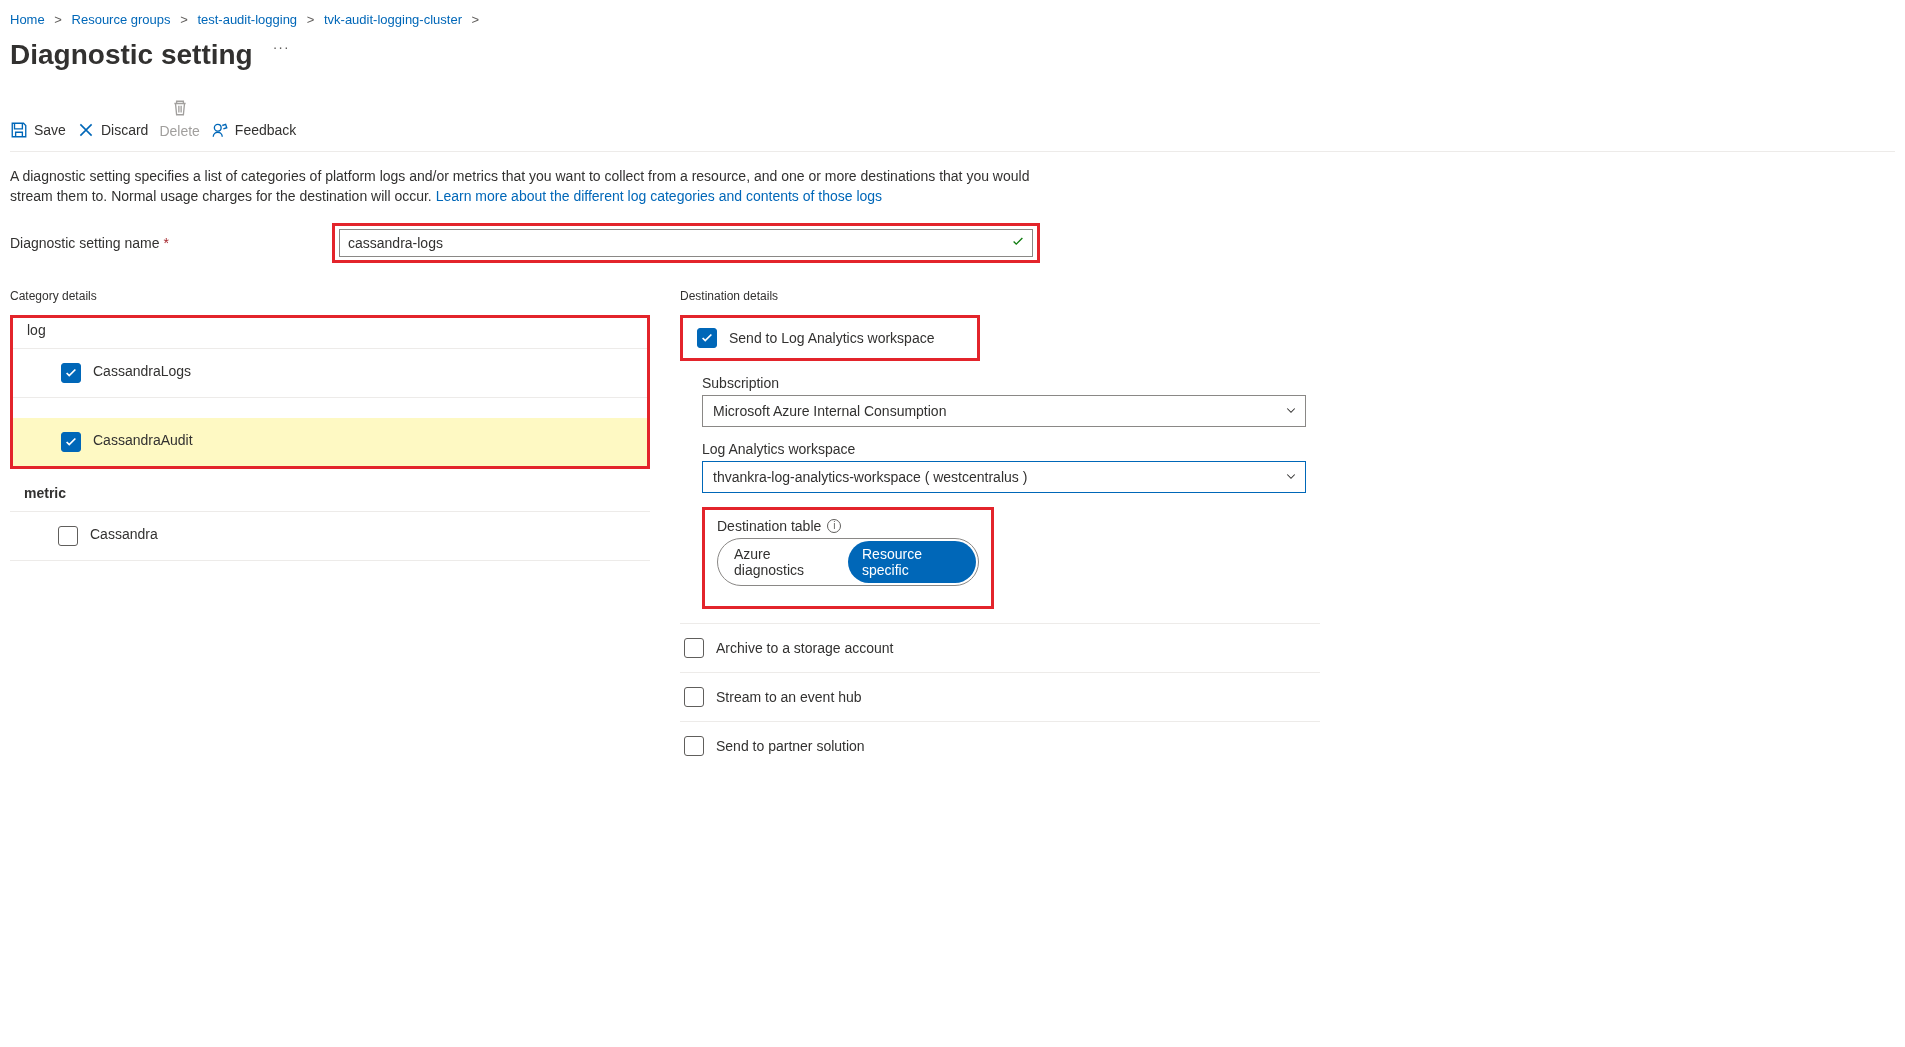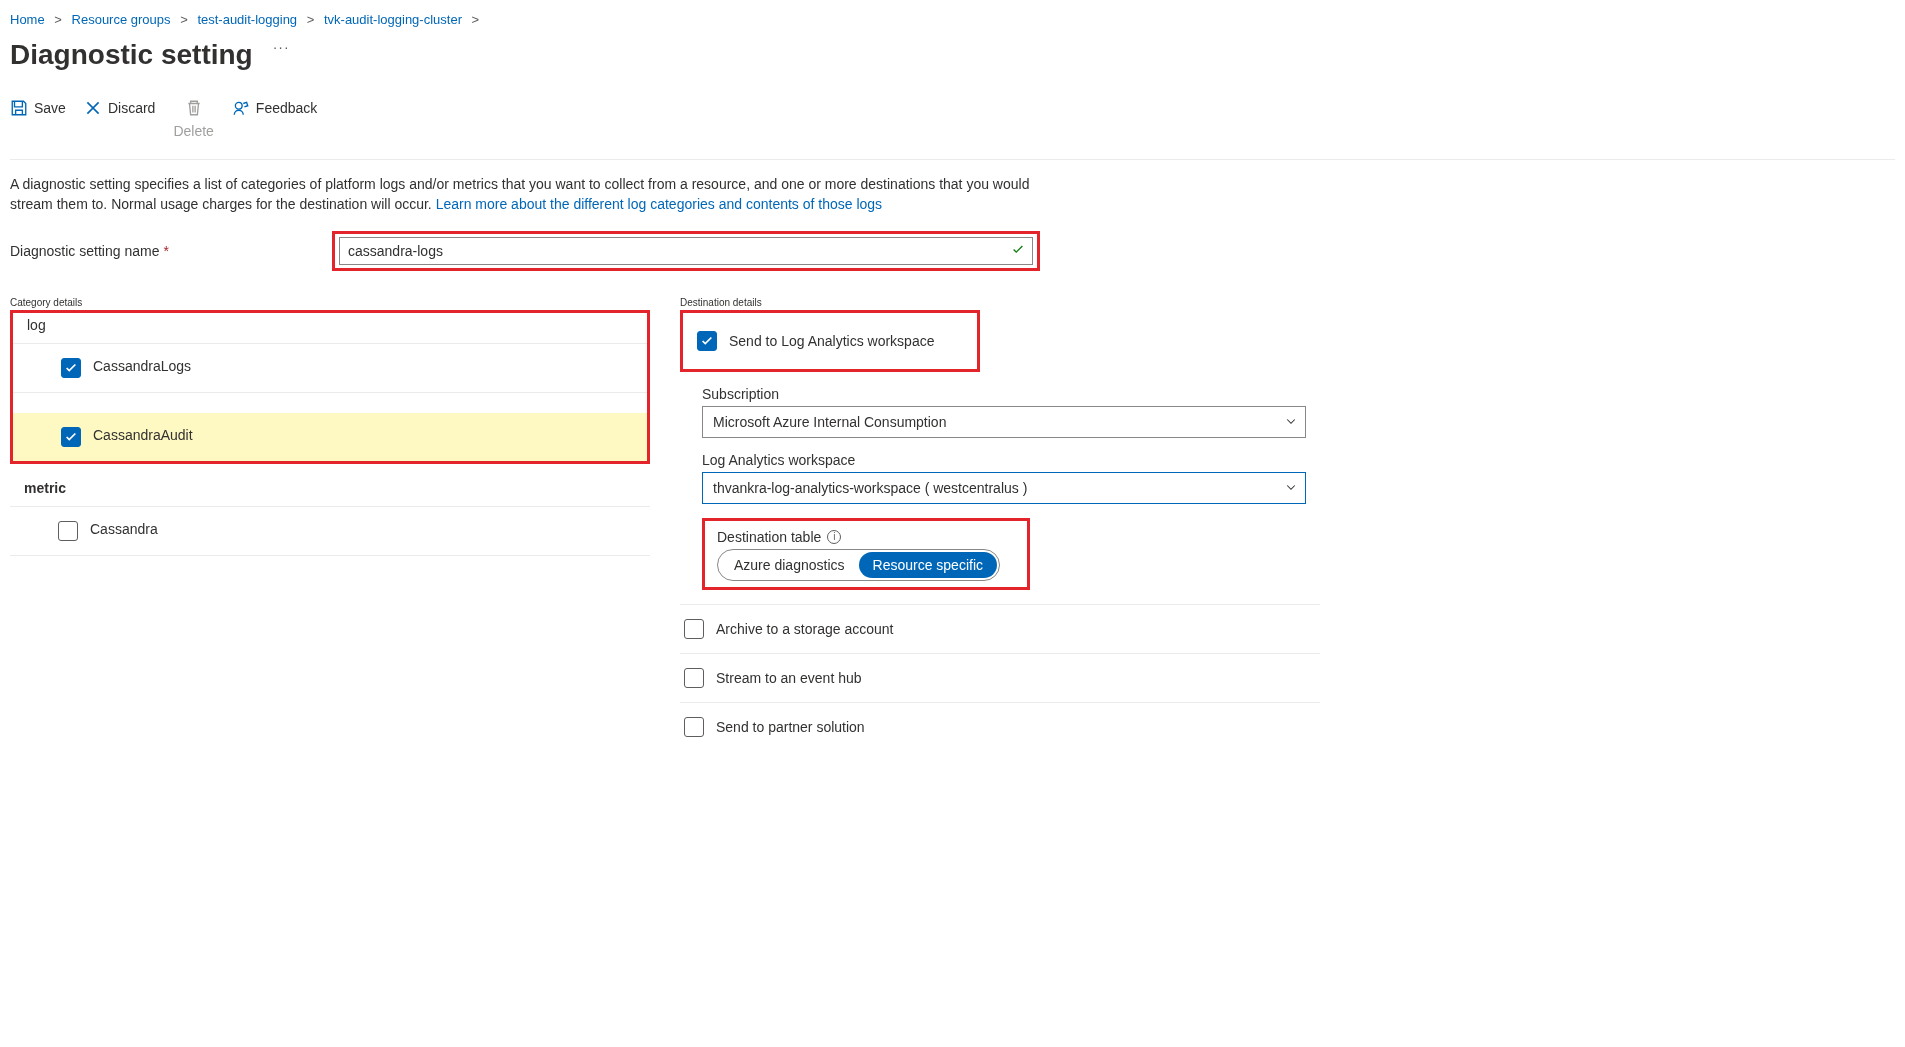--- a/index.html
+++ b/index.html
@@ -10,7 +10,7 @@
   .page-title-row { display: flex; align-items: flex-start; margin-top: 4px; }
   .page-title { font-size: 28px; font-weight: 600; margin: 0; }
   .more-dots { margin-left: 20px; color: #605e5c; letter-spacing: 1px; cursor: pointer; }
-  .toolbar { display: flex; align-items: flex-start; gap: 18px; margin-top: 28px; padding-bottom: 20px; border-bottom: 1px solid #edebe9; }
+  .toolbar { display: flex; align-items: flex-end; gap: 11px; margin-top: 28px; padding-bottom: 12px; border-bottom: 1px solid #edebe9; }
   .tool-btn { display: flex; align-items: center; gap: 6px; cursor: pointer; font-size: 14px; }
   .tool-btn.disabled { color: #a19f9d; cursor: default; flex-direction: column; }
   .tool-icon { width: 18px; height: 18px; flex-shrink: 0; }

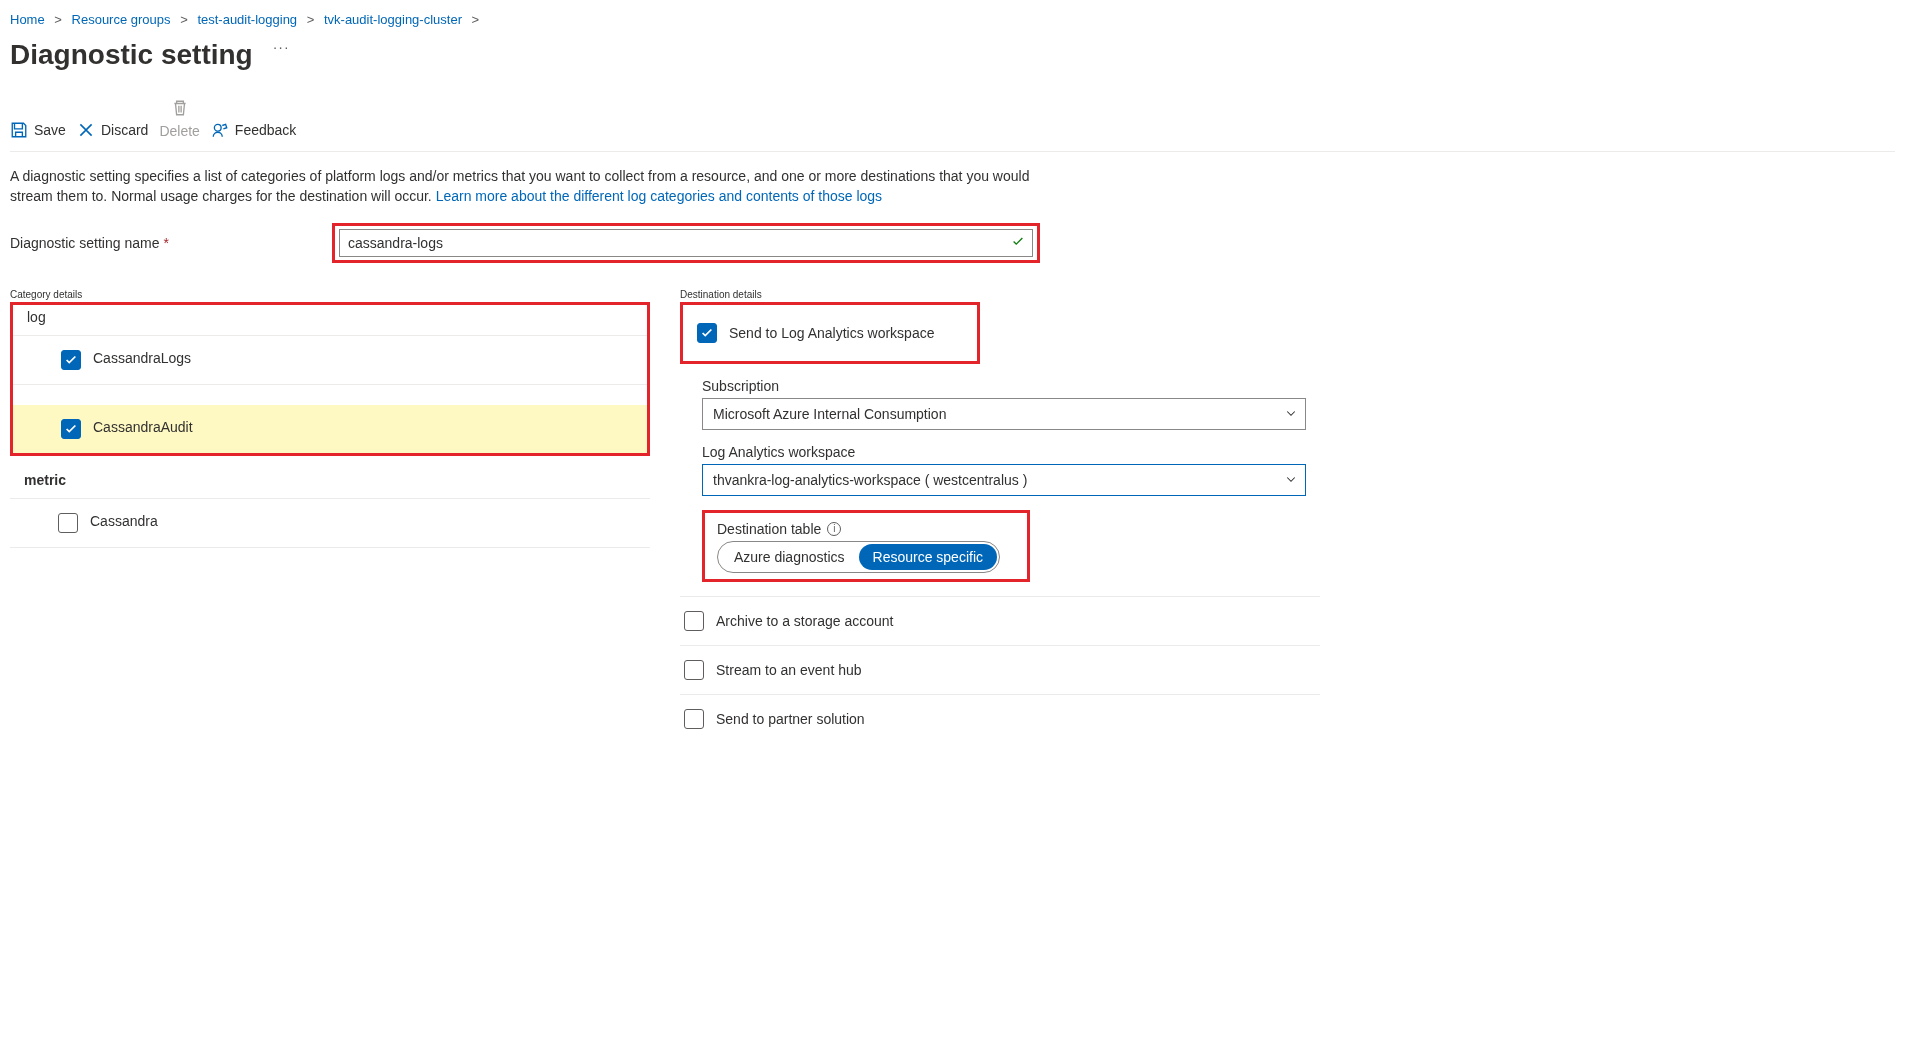--- a/index.html
+++ b/index.html
@@ -26,7 +26,7 @@
   .col { flex: 0 0 auto; }
   .col.left { width: 640px; }
   .col.right { width: 640px; }
-  .section-heading { font-size: 10px; margin-bottom: 2px; }
+  .section-heading { font-size: 12px; margin-bottom: 12px; }
   .red-box { border: 3px solid #e3242b; padding: 0; }
   .cat-group-title { font-weight: 400; padding: 4px 14px 10px 14px; }
   .cat-divider { border-top: 1px solid #edebe9; }

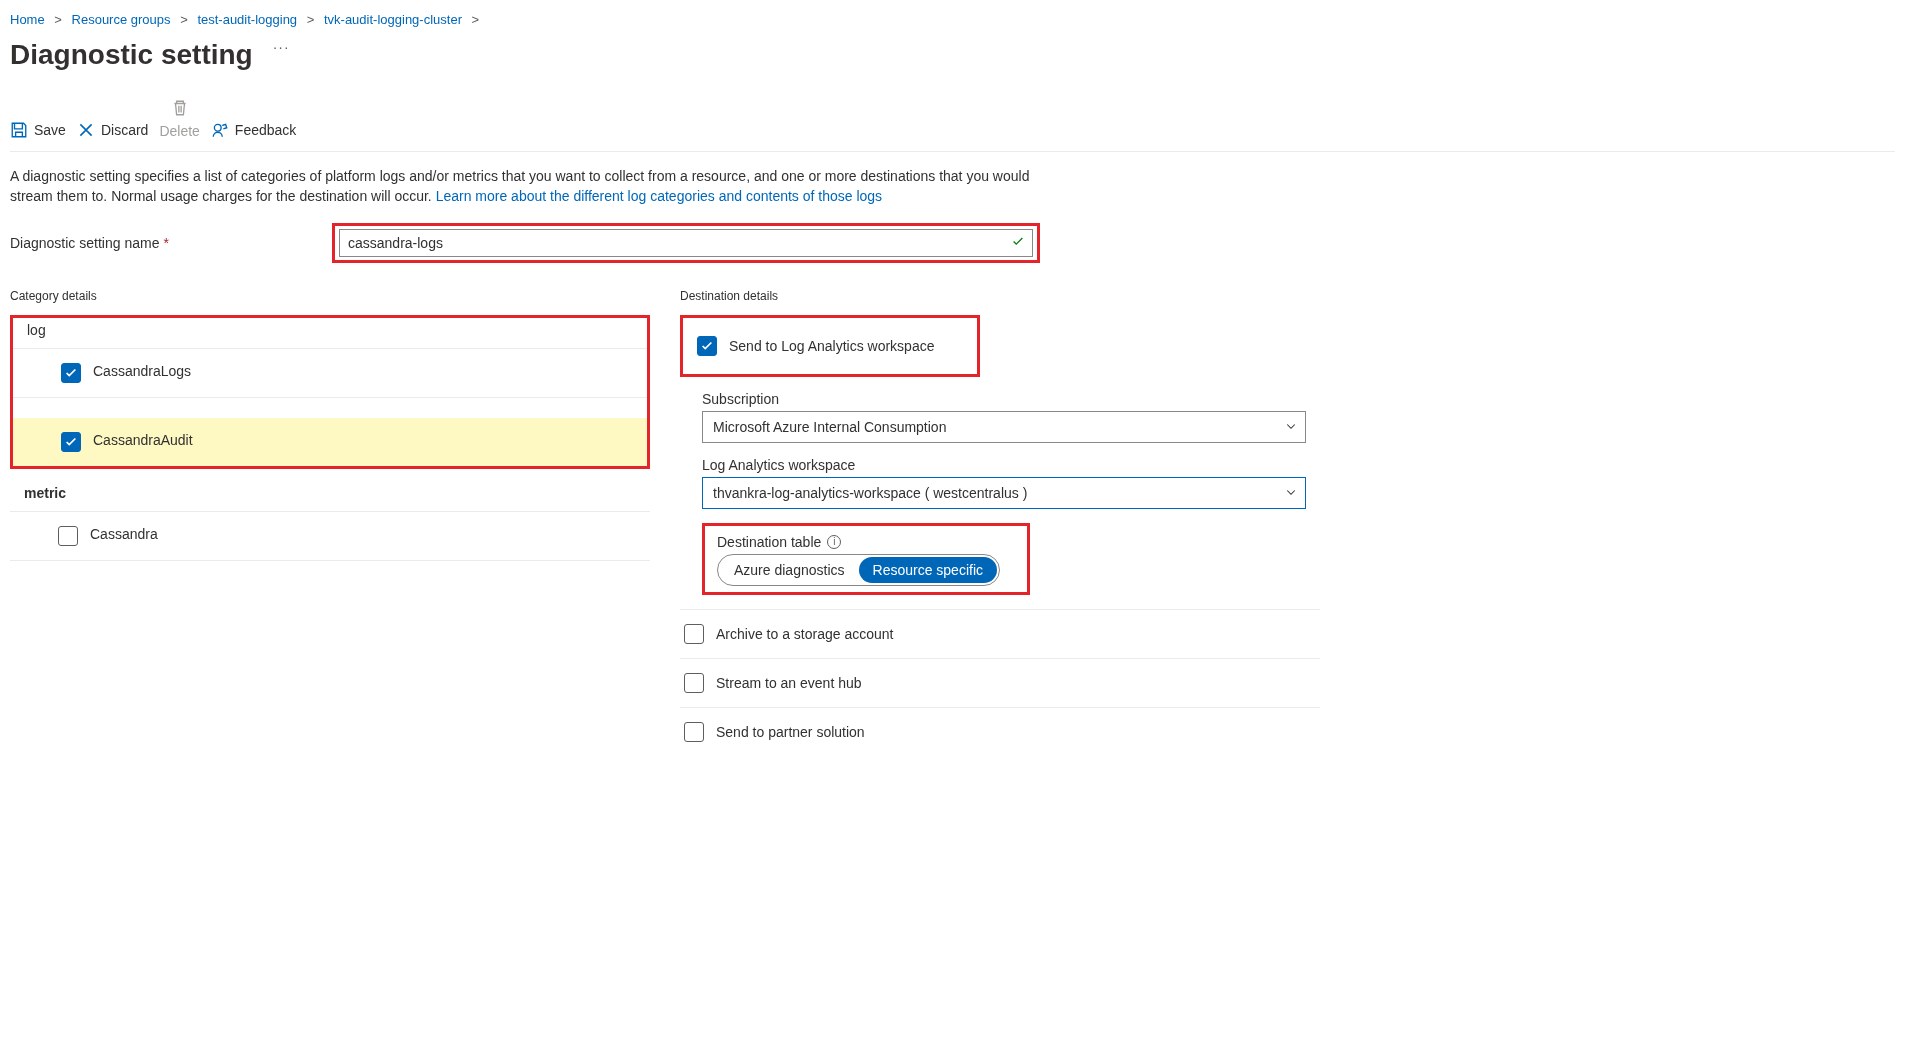--- a/index.html
+++ b/index.html
@@ -41,7 +41,7 @@
   .metric-check { padding-left: 48px; }
   .dest-check-row { display: flex; align-items: center; gap: 12px; padding: 10px 14px; }
   .dest-check-row.top { padding: 10px 14px; }
-  .red-box-dest { border: 3px solid #e3242b; padding: 8px 0; width: 300px; margin-bottom: 8px; }
+  .red-box-dest { border: 3px solid #e3242b; padding: 0 0; width: 300px; margin-bottom: 8px; }
   .sub-block { padding-left: 22px; margin-top: 8px; }
   .field-label { margin-bottom: 4px; margin-top: 14px; display: flex; align-items: center; gap: 6px; }
   .dropdown { width: 604px; border: 1px solid #8a8886; padding: 7px 30px 7px 10px; font-size: 14px; position: relative; cursor: pointer; }

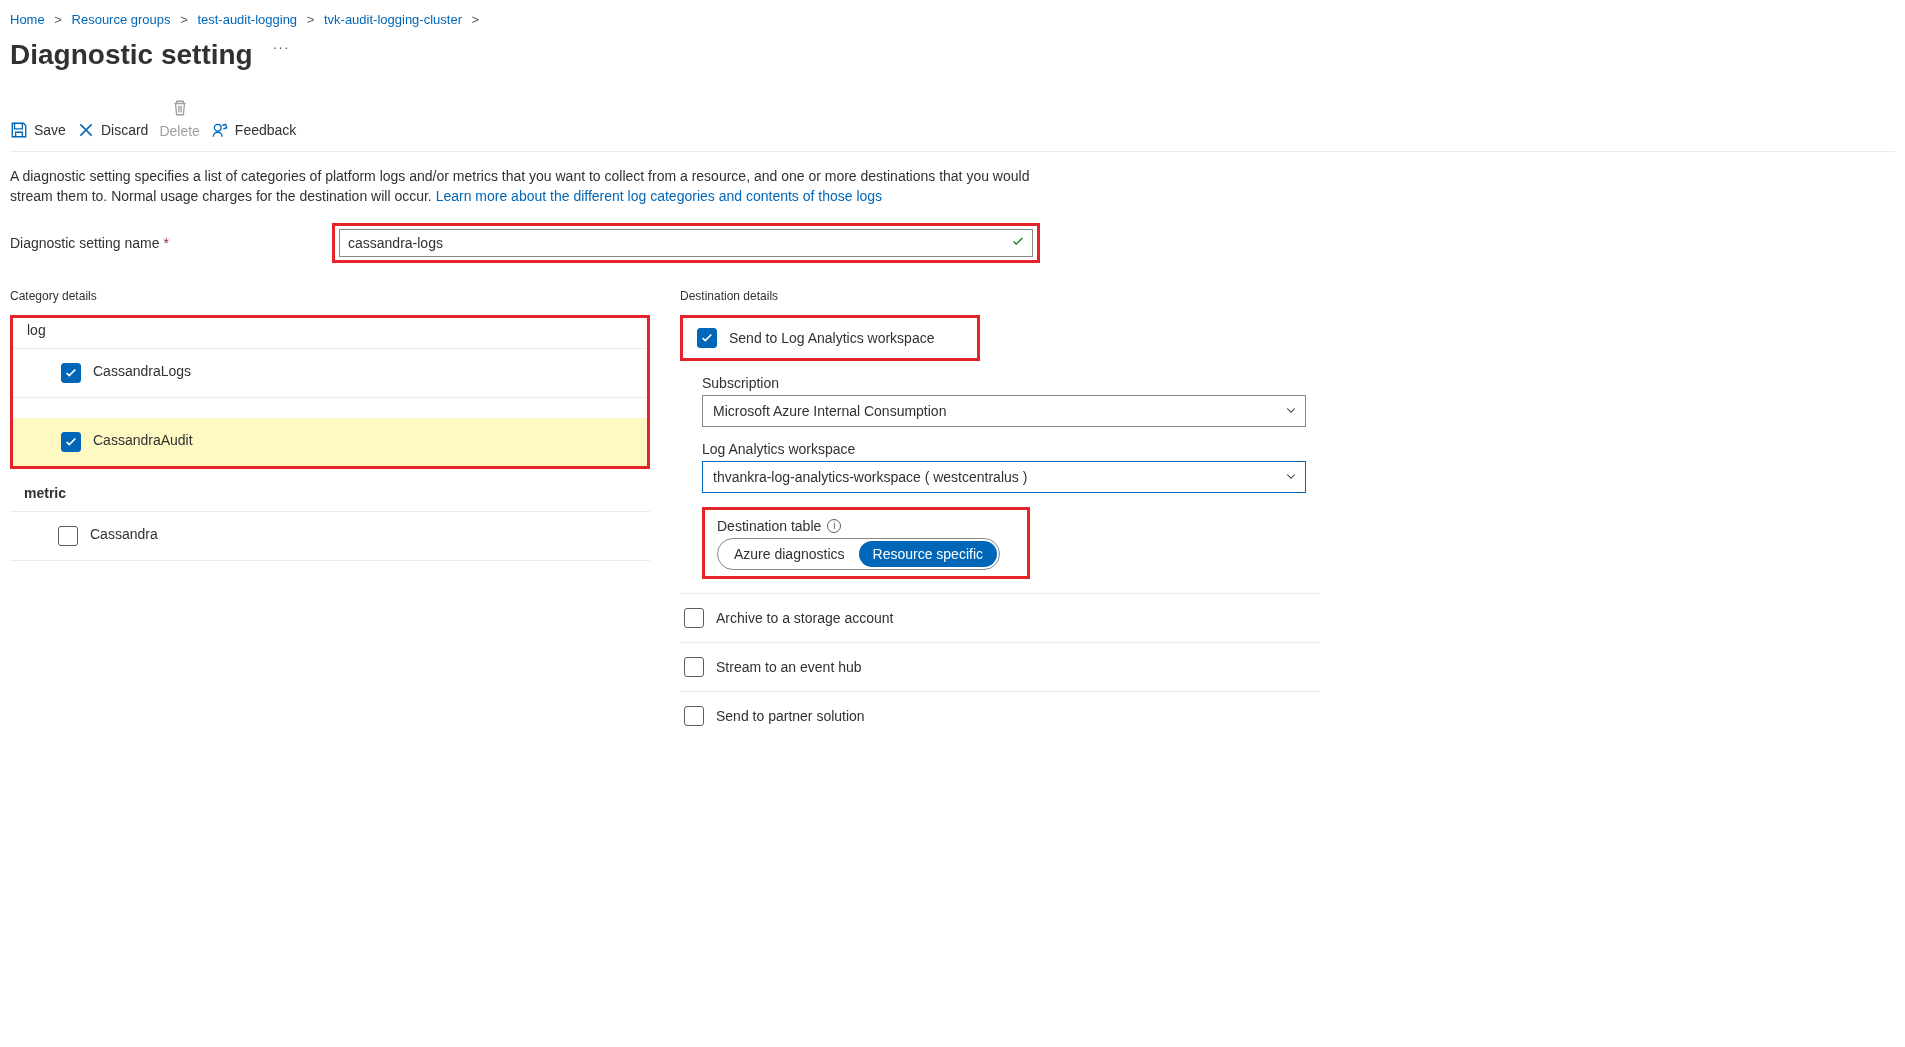--- a/index.html
+++ b/index.html
@@ -47,7 +47,7 @@
   .dropdown { width: 604px; border: 1px solid #8a8886; padding: 7px 30px 7px 10px; font-size: 14px; position: relative; cursor: pointer; }
   .dropdown.active { border-color: #0067b8; }
   .dropdown .chev { position: absolute; right: 8px; top: 50%; transform: translateY(-50%); }
-  .dest-table-box { border: 3px solid #e3242b; padding: 8px 12px 6px 12px; width: 328px; margin-top: 14px; }
+  .dest-table-box { border: 3px solid #e3242b; padding: 8px 12px 20px 12px; width: 292px; margin-top: 14px; }
   .pill-toggle { display: inline-flex; border: 1px solid #8a8886; border-radius: 999px; padding: 2px; }
   .pill { padding: 5px 14px; border-radius: 999px; font-size: 14px; cursor: pointer; }
   .pill.active { background: #0067b8; color: #fff; }

